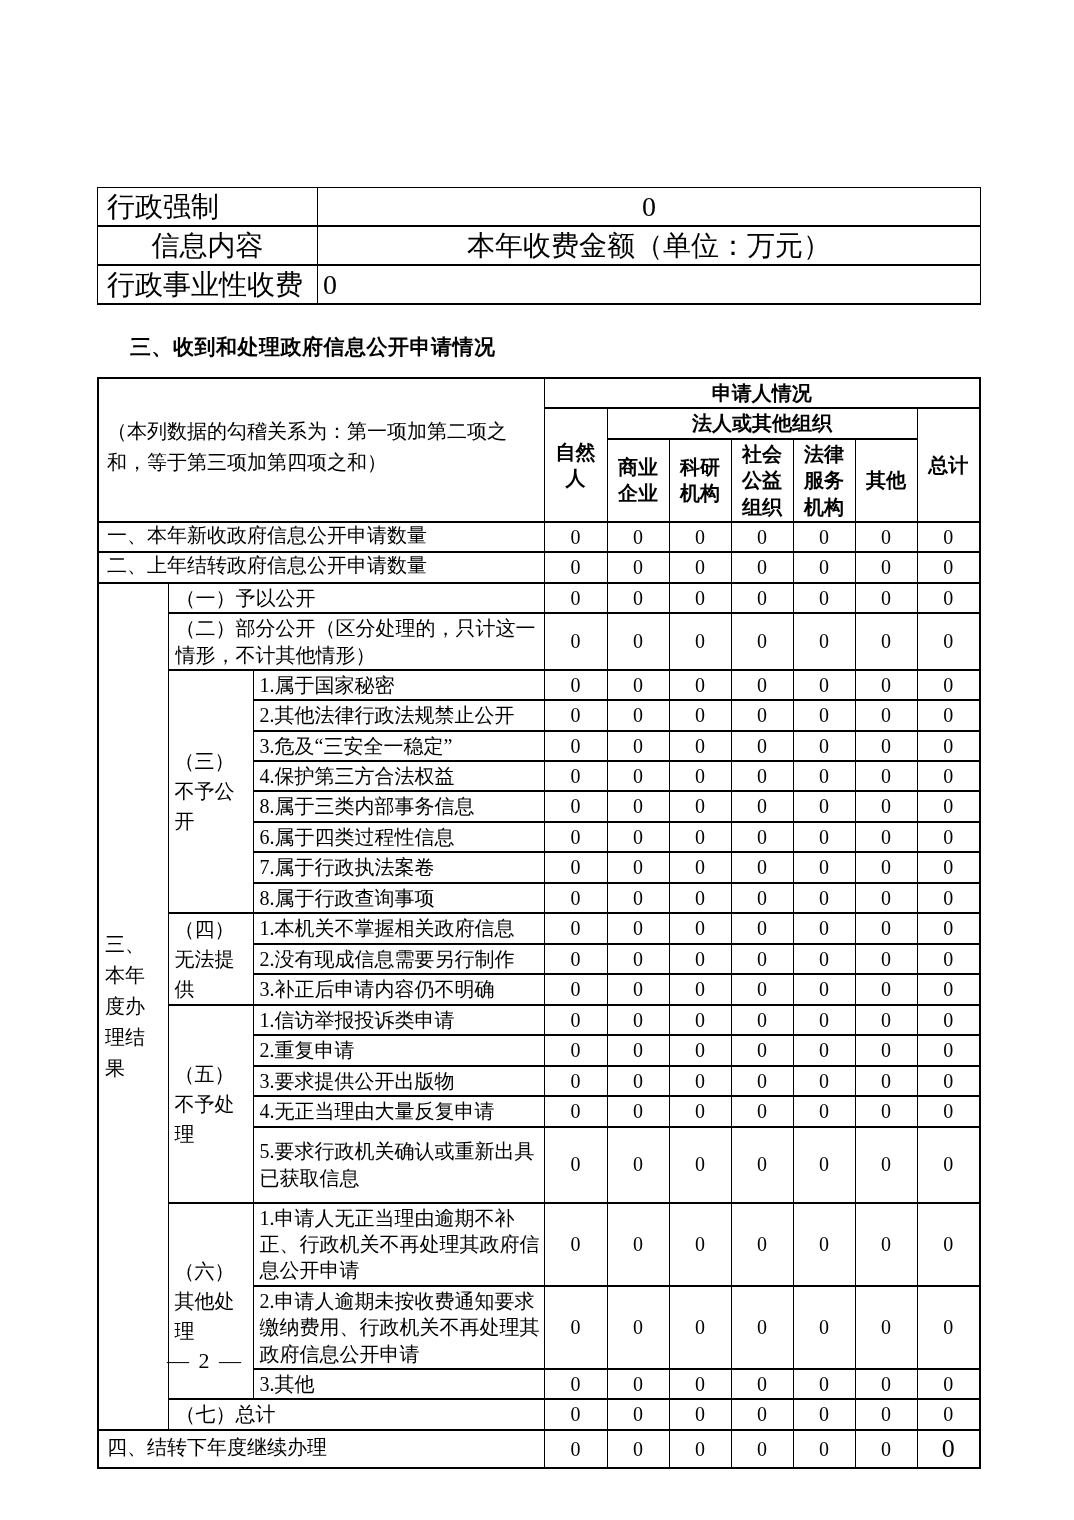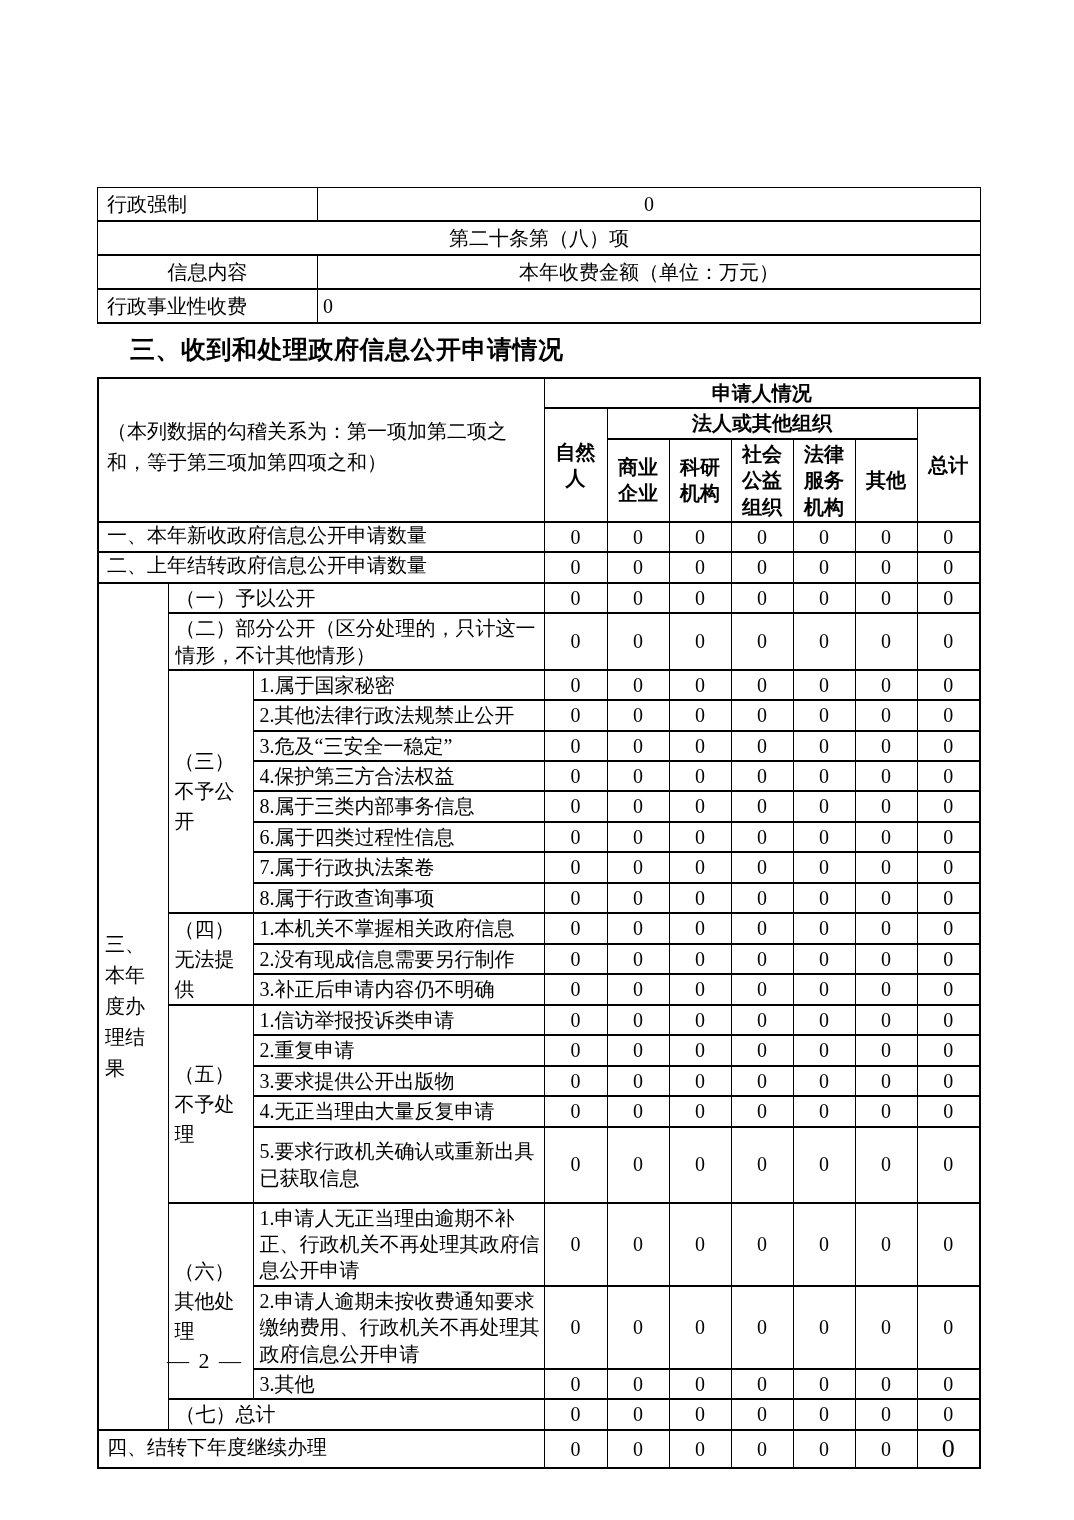--- a/index.html
+++ b/index.html
@@ -13,7 +13,7 @@
   .fee-table {
     position:absolute; left:97px; top:187px; width:884px;
     border-collapse:collapse; table-layout:fixed;
-    font-size:20px; line-height:1.25;
+    font-size:28px; line-height:1.25;
   }
   .fee-table td {
     border:1px solid #000; border-bottom:2px solid #000;

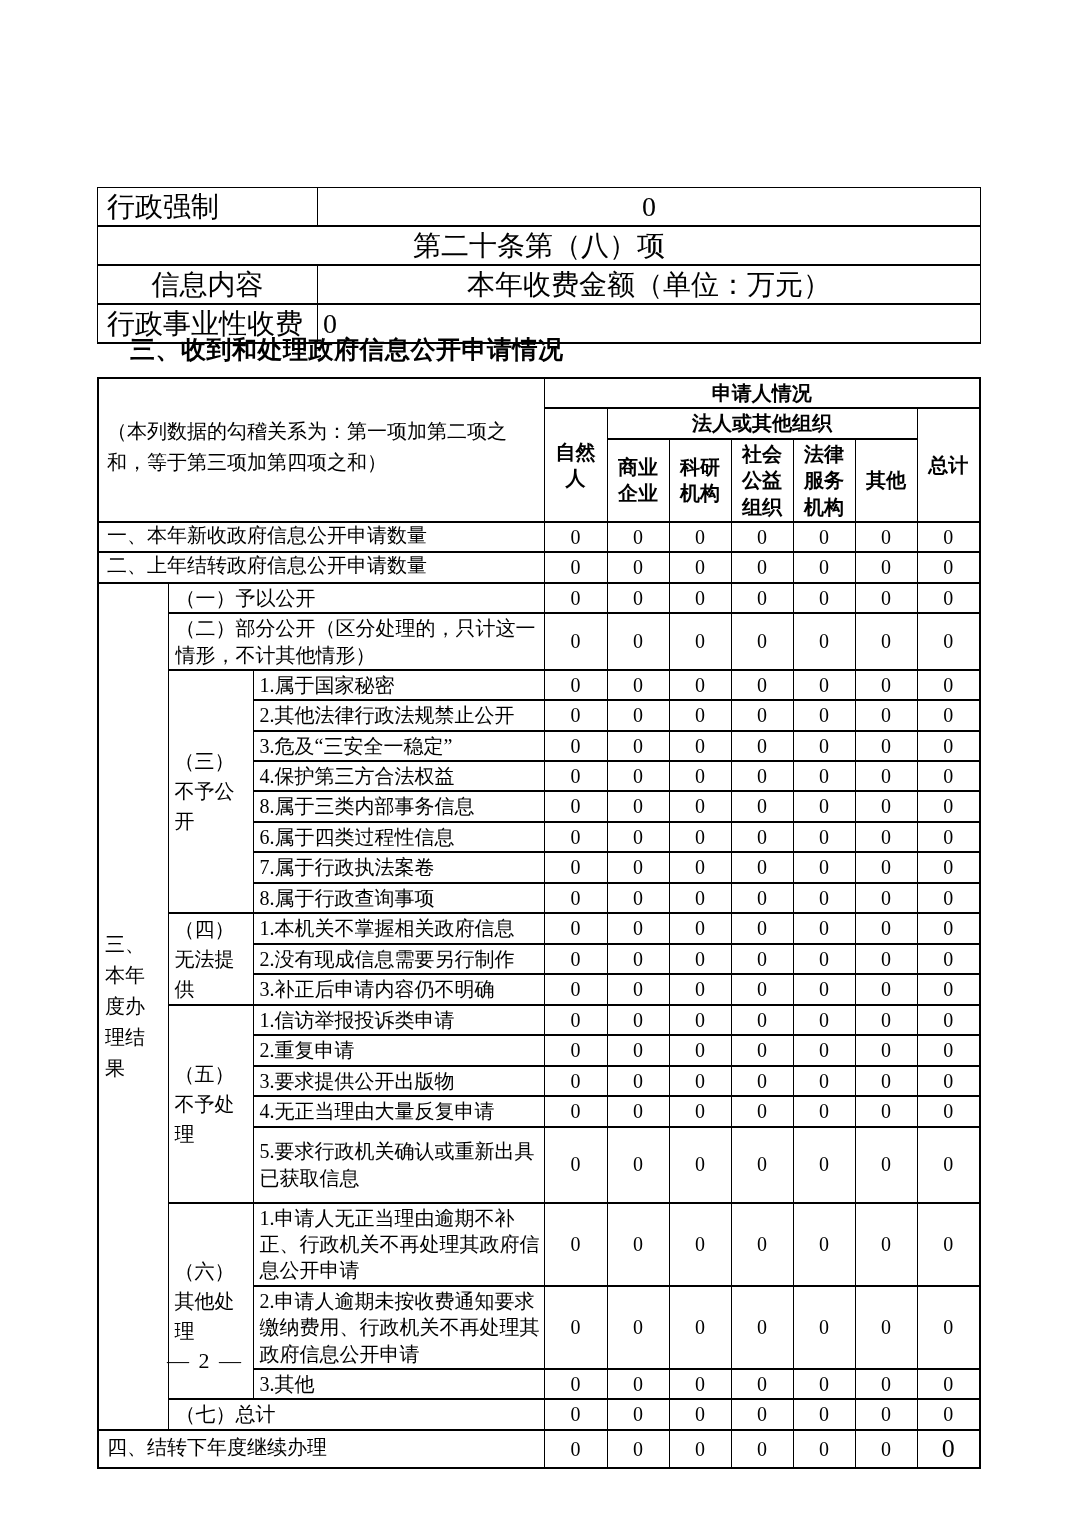--- a/index.html
+++ b/index.html
@@ -84,9 +84,6 @@
       <tr>
         <td class="lab">行政强制</td>
         <td class="ctr">0</td>
-      </tr>
-      <tr>
-        <td class="ctr" colspan="2">第二十条第（八）项</td>
       </tr>
       <tr>
         <td class="ctr">信息内容</td>

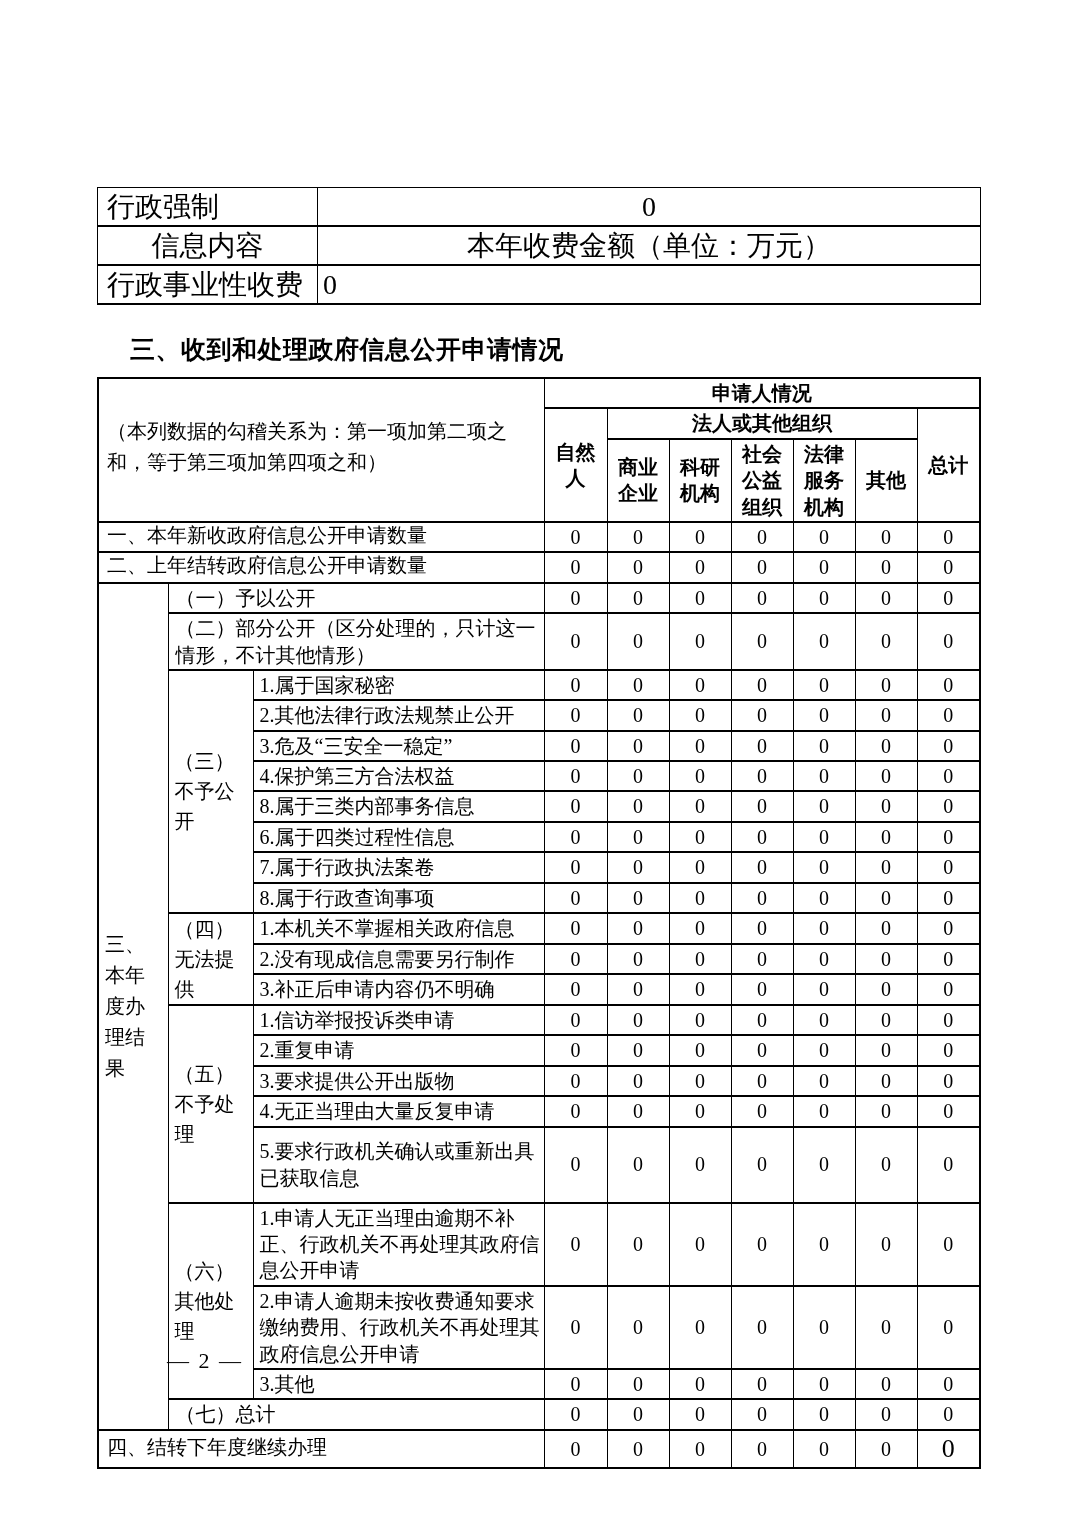--- a/index.html
+++ b/index.html
@@ -28,7 +28,7 @@
   .section-title {
     position:absolute; left:130px; top:333px; margin:0;
     font-family:"Liberation Sans","DejaVu Sans",sans-serif;
-    font-weight:bold; font-size:25px; letter-spacing:0.5px;
+    font-weight:bold; font-size:21px; letter-spacing:0.5px;
   }
 
   

